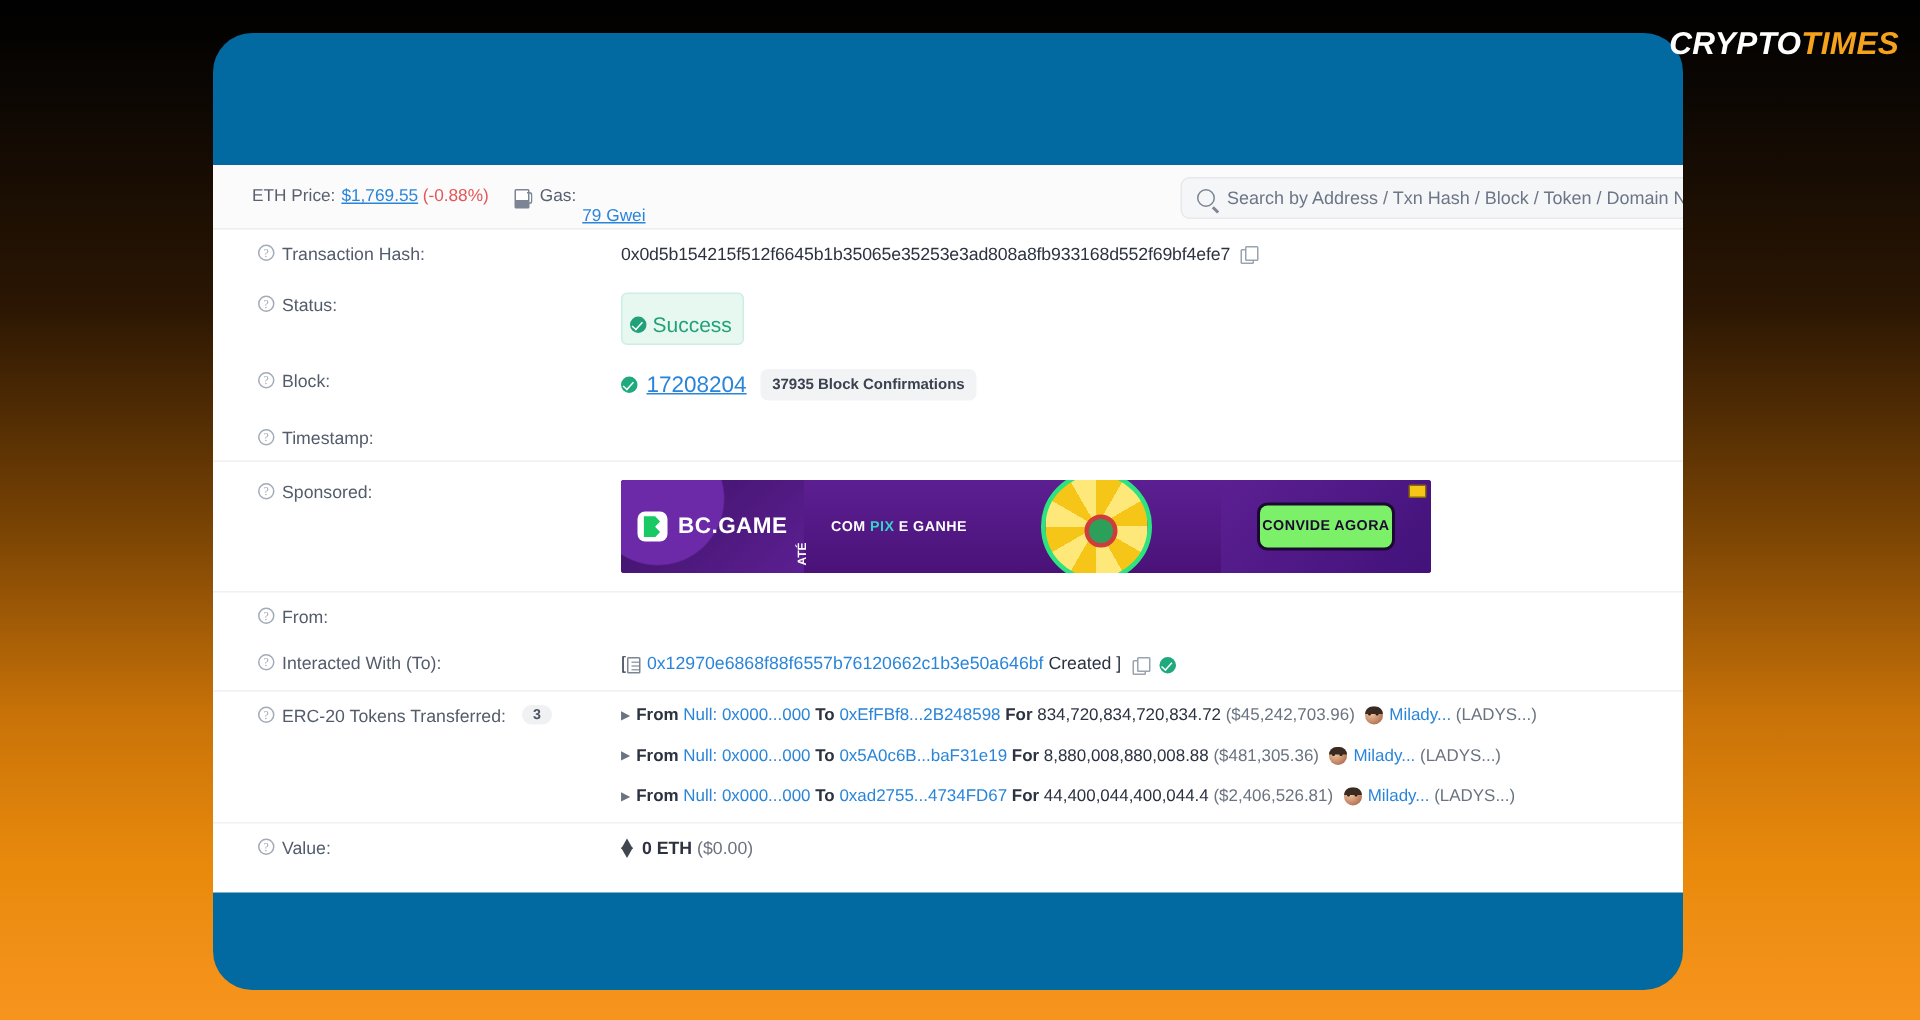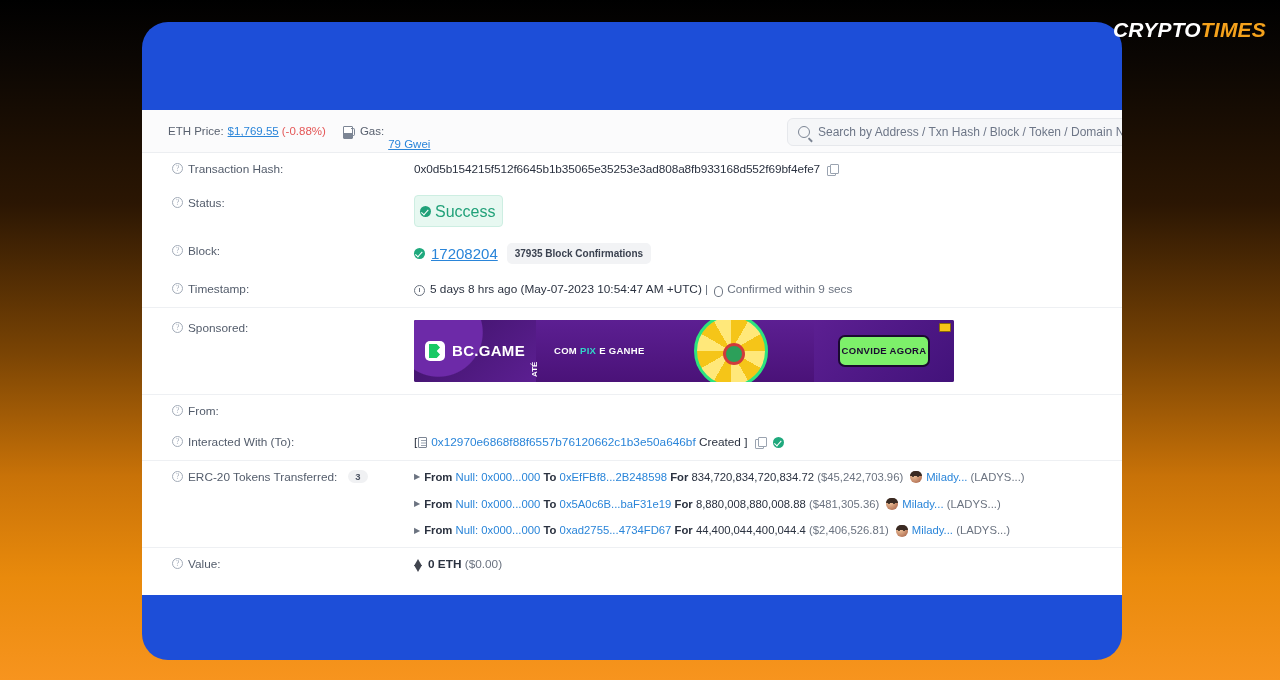--- a/index.html
+++ b/index.html
@@ -24,7 +24,7 @@
   .card {
     position: absolute; left: 142px; top: 22px;
     width: 980px; height: 638px;
-    background: #1d4ed8; border-radius: 26px; overflow: hidden;
+    background: #0369a1; border-radius: 26px; overflow: hidden;
   }
 
   

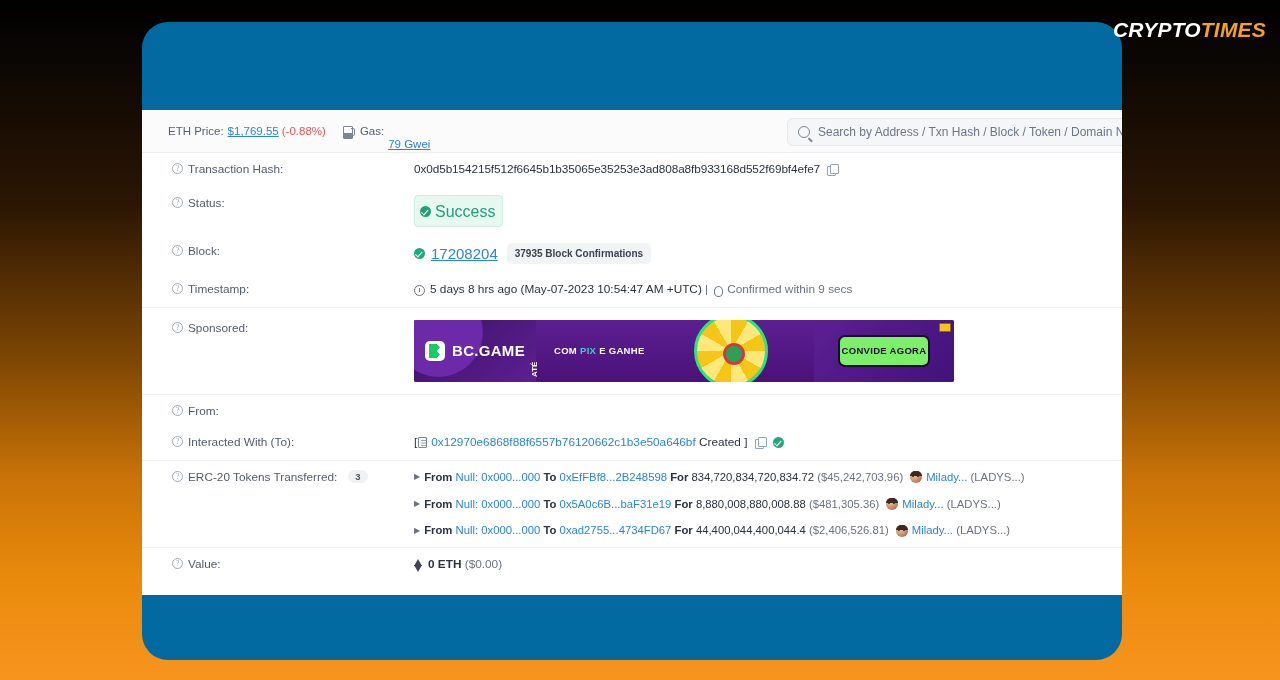--- a/index.html
+++ b/index.html
@@ -97,7 +97,7 @@
   .badge-ok {
     display:inline-flex; align-items:center; gap:4px;
     background:#e7f8f1; color:#21a179; border:1px solid #cdeee2;
-    border-radius:4px; padding:4px 7px 2px 5px; font-size:16px;
+    border-radius:4px; padding:10px 7px 2px 5px; font-size:14px;
   }
   .tick { width:11px; height:11px; border-radius:50%; background:#21a179;
           position:relative; flex:none; }

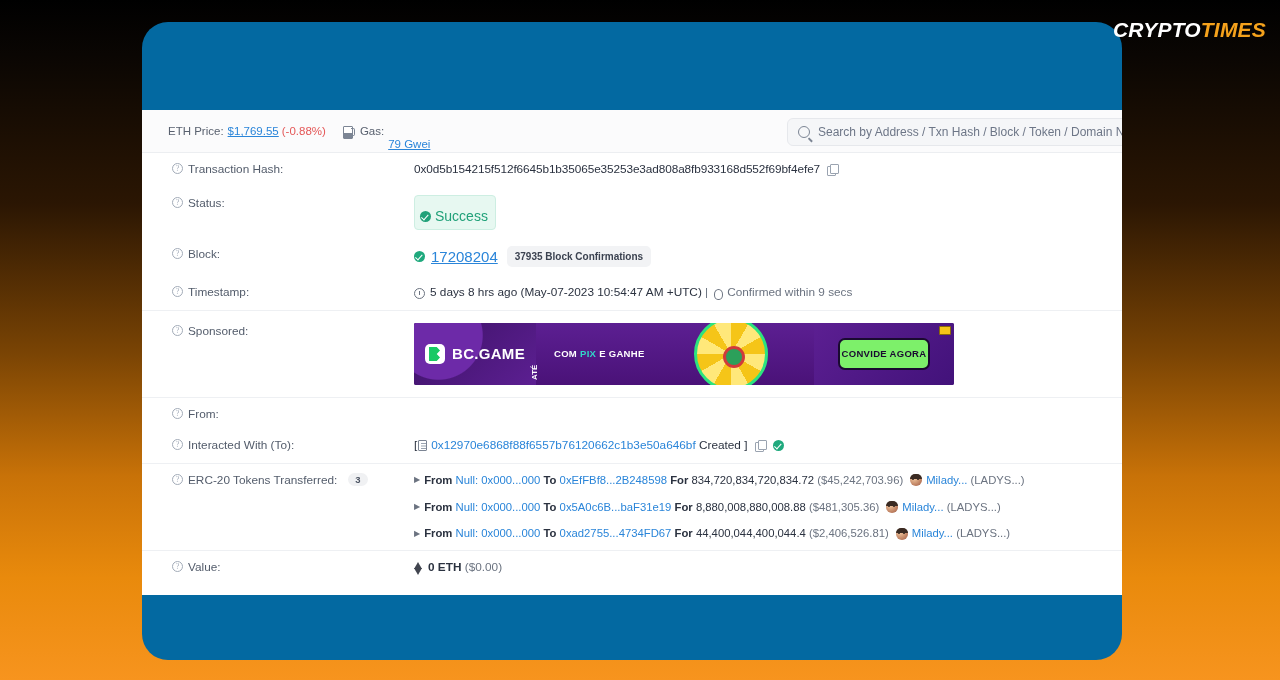--- a/index.html
+++ b/index.html
@@ -284,16 +284,6 @@
           <span class="q">?</span>
           <span>Timestamp:</span>
         </div>
-        <div class="val">
-          <span class="clock"></span>
-          <span>5 days 8 hrs ago</span>
-          <span>&nbsp;</span>
-          <span>(May-07-2023 10:54:47 AM +UTC)</span>
-          <span>&nbsp;</span>
-          <span class="muted">|</span>
-          <span class="hour"></span>
-          <span class="muted">Confirmed within 9 secs</span>
-        </div>
       </div>
 
       <div class="row bd sponsor-row">

